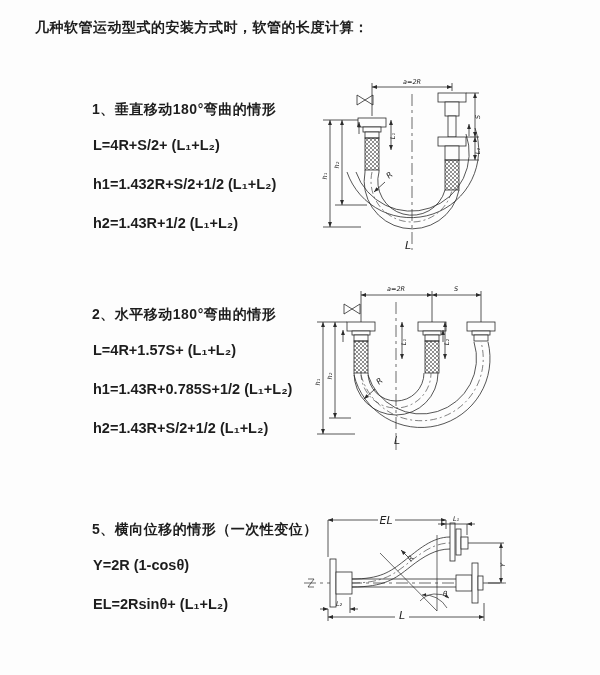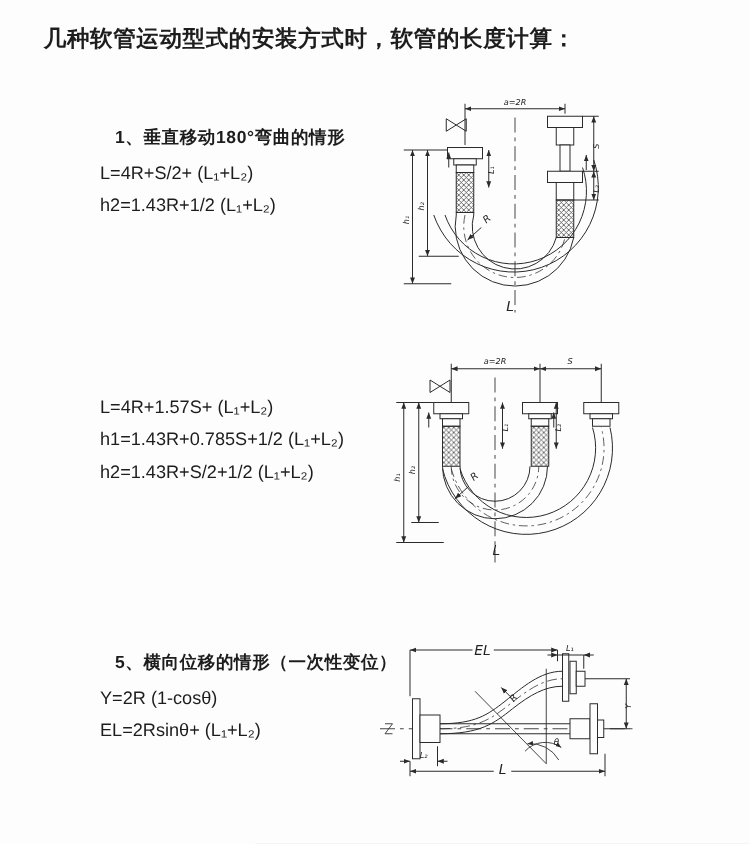--- a/index.html
+++ b/index.html
@@ -8,7 +8,7 @@
     background:#fdfdfd;overflow:hidden;
     font-family:"Liberation Sans","DejaVu Sans",sans-serif;color:#1d1d1d;
   }
-  .title{position:absolute;left:35px;top:19px;font-size:18px;font-weight:bold;letter-spacing:.5px;}
+  .title{position:absolute;left:35px;top:19px;font-size:14px;font-weight:bold;letter-spacing:.5px;}
   .section{position:absolute;left:46px;}
   .heading{font-size:14px;font-weight:bold;letter-spacing:.5px;margin-left:46px;}
   .formulas{margin-left:34px;margin-top:7px;}

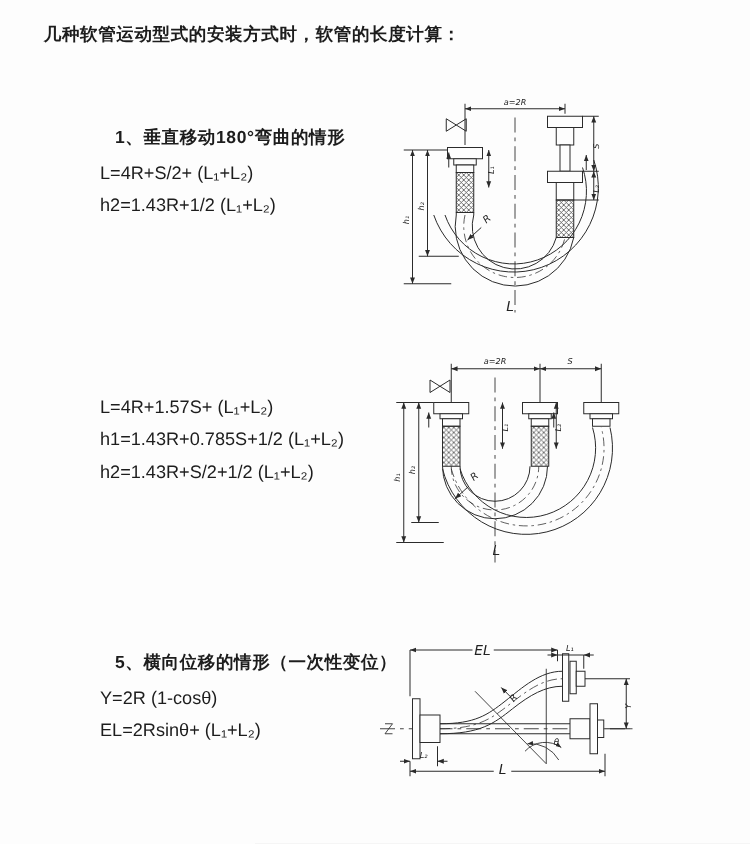--- a/index.html
+++ b/index.html
@@ -12,7 +12,7 @@
   .section{position:absolute;left:46px;}
   .heading{font-size:14px;font-weight:bold;letter-spacing:.5px;margin-left:46px;}
   .formulas{margin-left:34px;margin-top:7px;}
-  .formulas p{margin:0;font-size:14.5px;line-height:26px;font-weight:400;white-space:nowrap;}
+  .formulas p{margin:13px;font-size:14.5px;line-height:26px;font-weight:700;white-space:nowrap;}
   .diag{position:absolute;}
   svg{overflow:visible;}
   svg text{fill:#222;font-family:"DejaVu Sans","Liberation Sans",sans-serif;font-style:italic;}

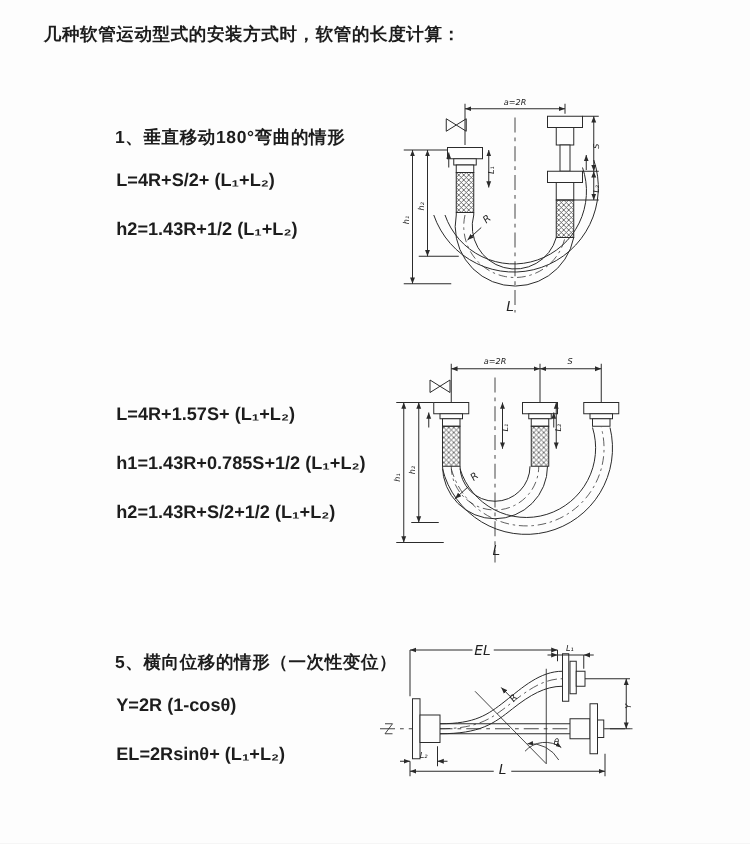--- a/index.html
+++ b/index.html
@@ -30,6 +30,7 @@
     <div class="heading">1、垂直移动180°弯曲的情形</div>
     <div class="formulas">
       <p>L=4R+S/2+ (L₁+L₂)</p>
+      <p>h1=1.432R+S/2+1/2 (L₁+L₂)</p>
       <p>h2=1.43R+1/2 (L₁+L₂)</p>
     </div>
   </div>

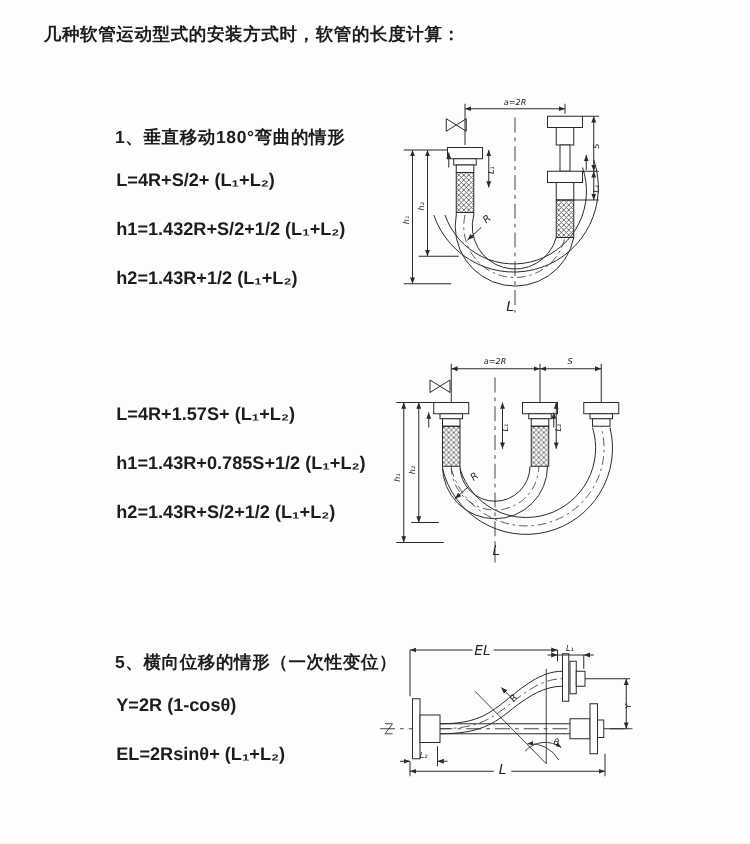--- a/index.html
+++ b/index.html
@@ -36,6 +36,7 @@
   </div>
 
   <div class="section" style="top:306px">
+    <div class="heading">2、水平移动180°弯曲的情形</div>
     <div class="formulas">
       <p>L=4R+1.57S+ (L₁+L₂)</p>
       <p>h1=1.43R+0.785S+1/2 (L₁+L₂)</p>

